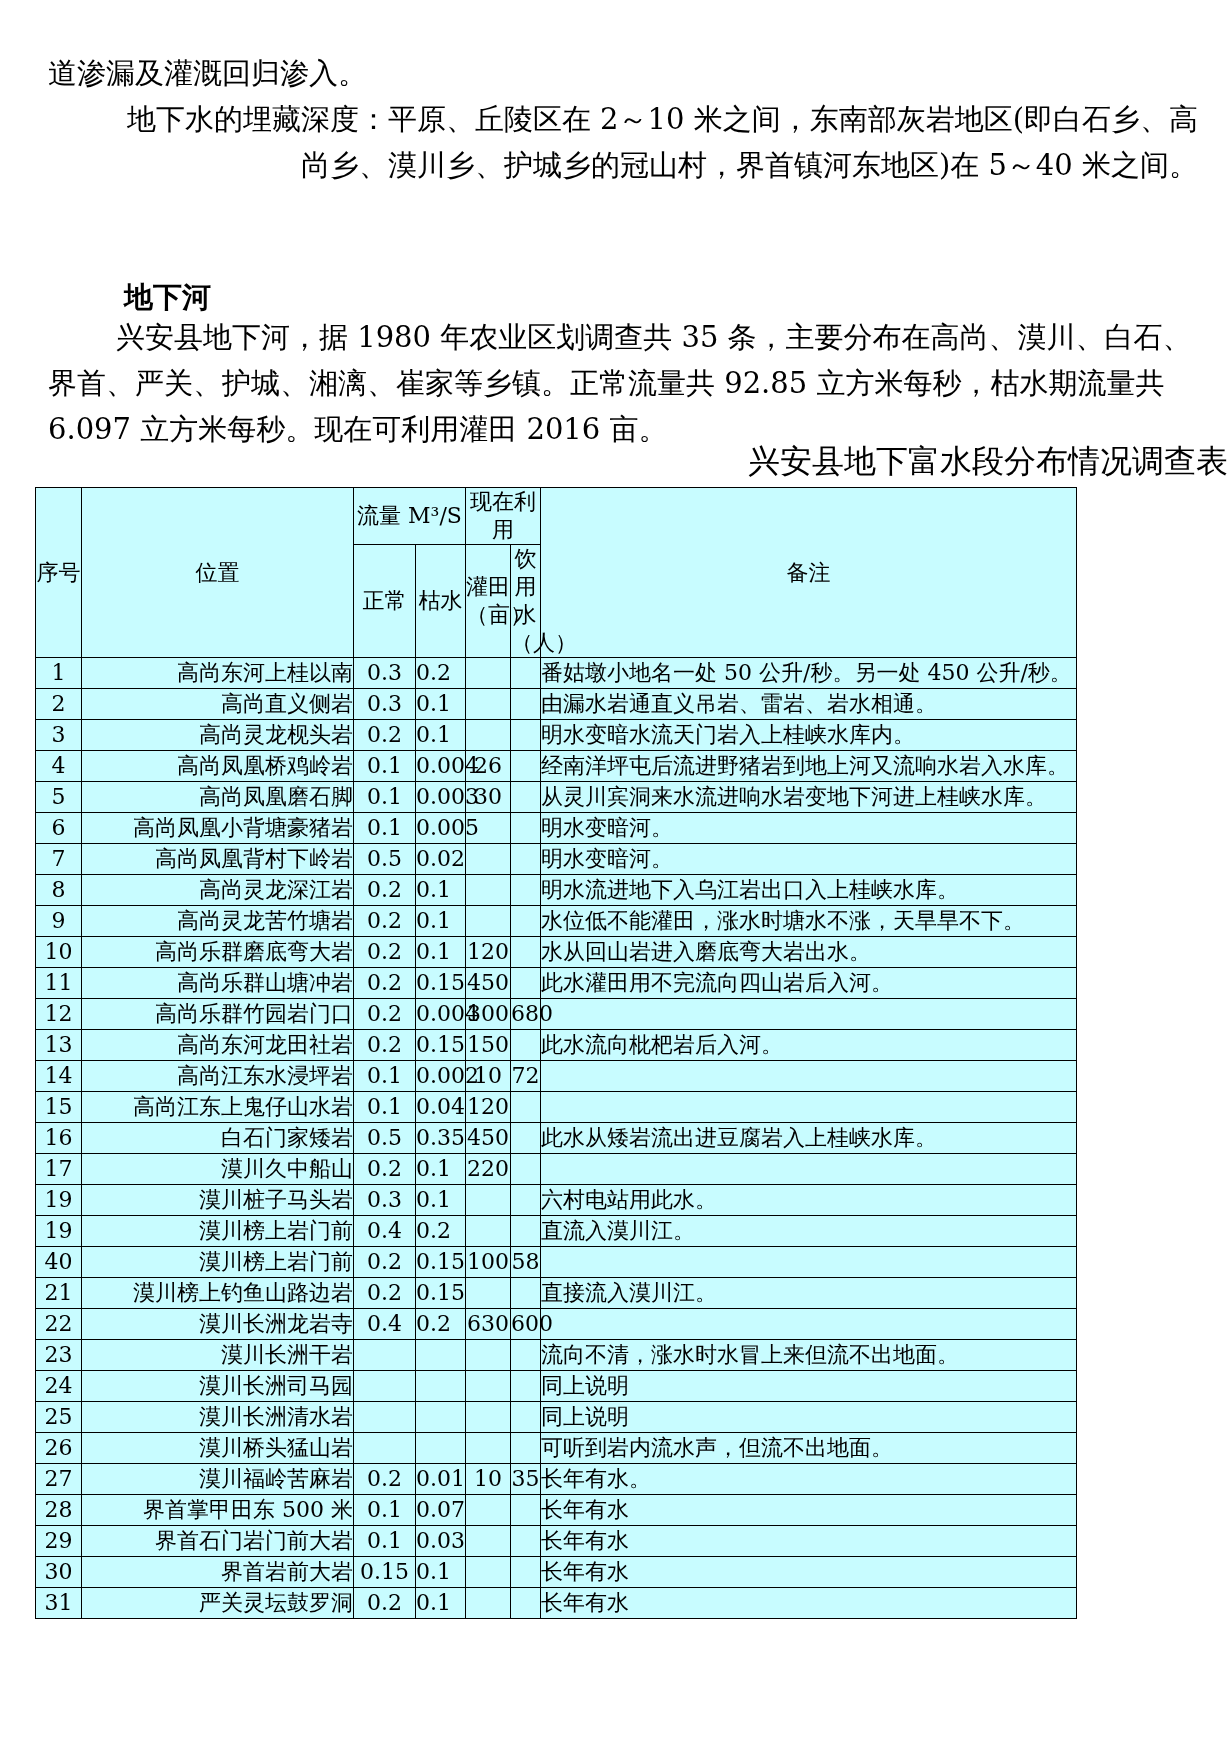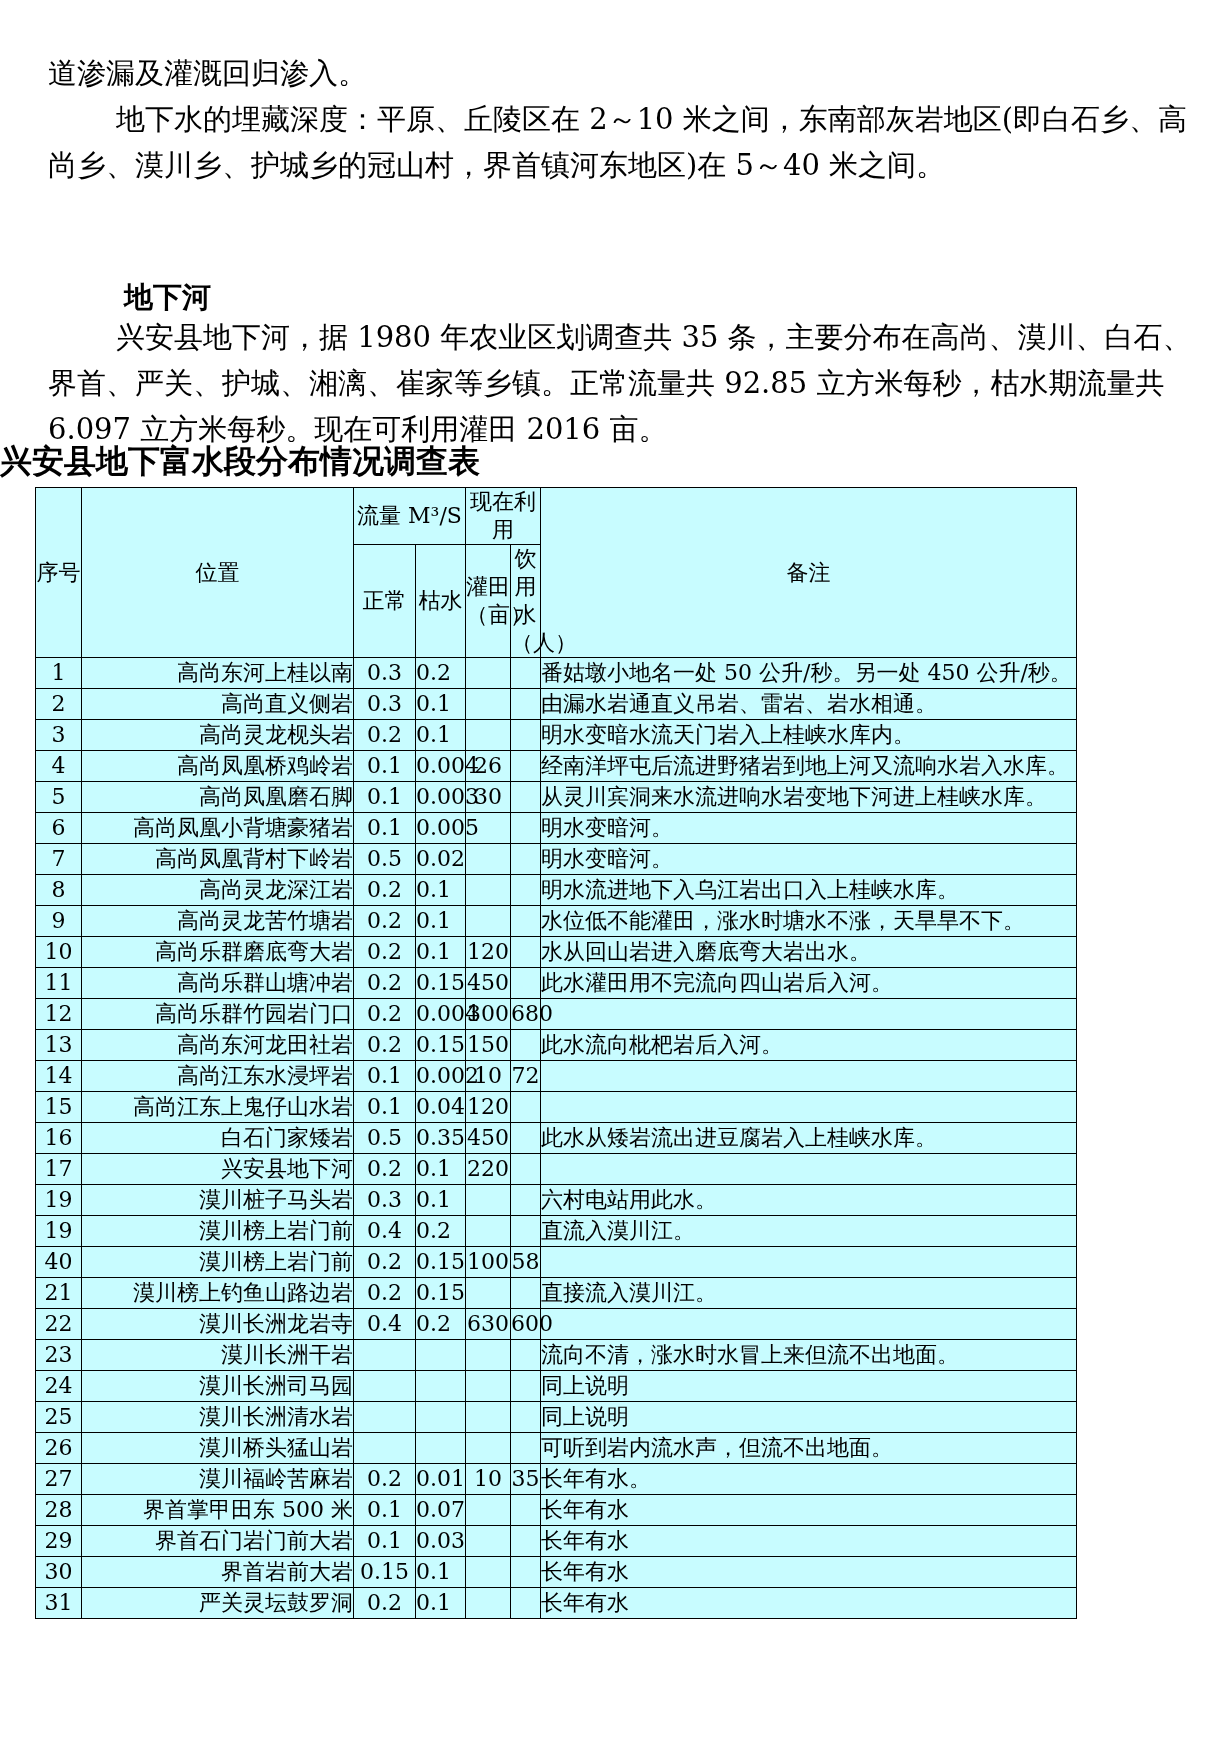--- a/index.html
+++ b/index.html
@@ -7,7 +7,7 @@
          font-family: "DejaVu Serif", "Liberation Serif", serif; color: #000; }
   .para { position: absolute; left: 40px; width: 1150px; font-size: 29px; line-height: 46px; margin: 8px; }
   .p1 { top: 42px; }
-  .p2 { top: 88px; text-indent: 68px; }
+  .p2 { top: 88px; text-indent: 68px; text-align: right; }
   .subhead { position: absolute; left: 108px; top: 262px; font-size: 29px; font-weight: bold; margin: 16px; }
   .p3 { top: 306px; text-indent: 68px; }
   .table-title { position: absolute; left: 0; width: 1228px; top: 440px; text-align: left; font-size: 32px; font-weight: bold; margin: 0; }

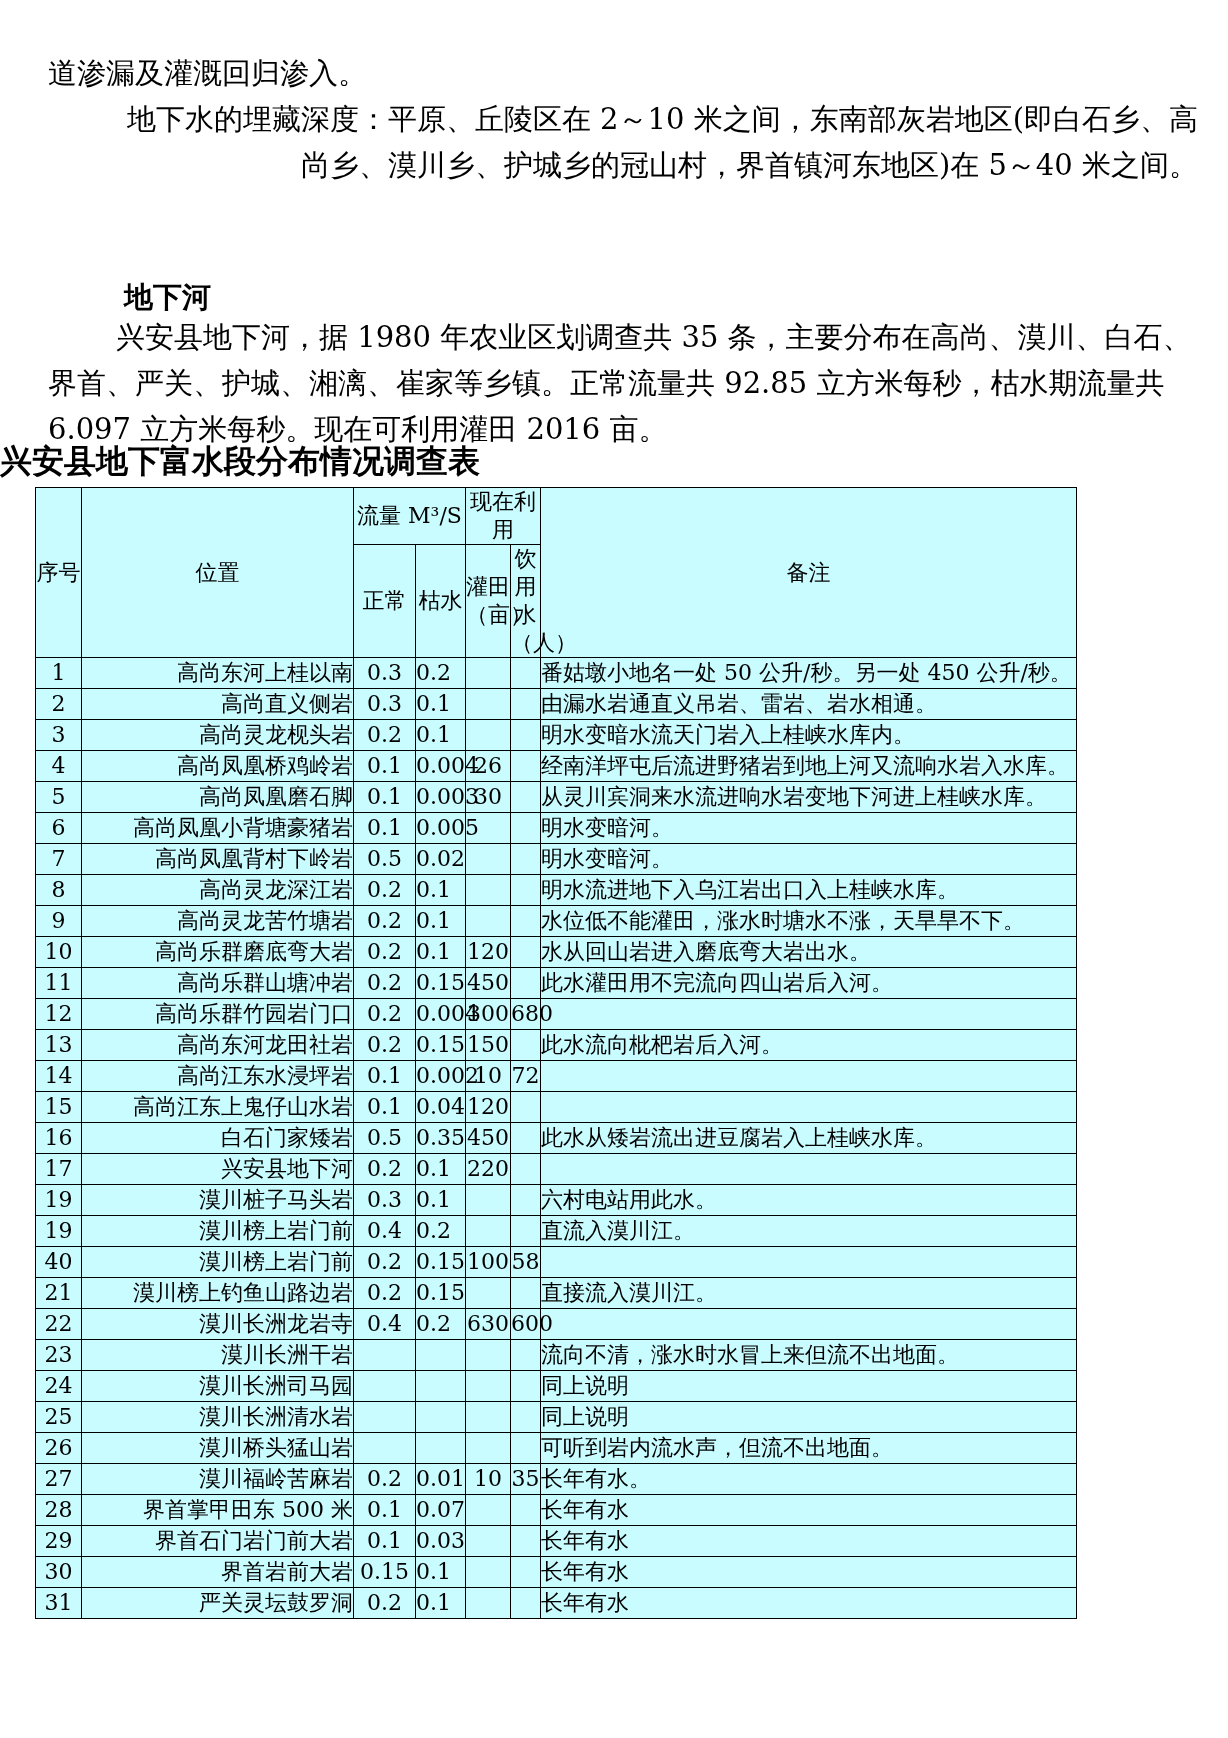--- a/index.html
+++ b/index.html
@@ -10,7 +10,7 @@
   .p2 { top: 88px; text-indent: 68px; text-align: right; }
   .subhead { position: absolute; left: 108px; top: 262px; font-size: 29px; font-weight: bold; margin: 16px; }
   .p3 { top: 306px; text-indent: 68px; }
-  .table-title { position: absolute; left: 0; width: 1228px; top: 440px; text-align: left; font-size: 32px; font-weight: bold; margin: 0; }
+  .table-title { position: absolute; left: 0; width: 1228px; top: 440px; text-align: right; font-size: 32px; font-weight: normal; margin: 0; }
   table.survey { position: absolute; left: 35px; top: 487px; border-collapse: collapse; background: #c8fcff; table-layout: fixed; width: 1041px; }
   table.survey td, table.survey th { border: 1.5px solid #000; padding: 0; font-weight: normal; font-size: 22px; line-height: 28px; }
   table.survey th { text-align: center; vertical-align: middle; }

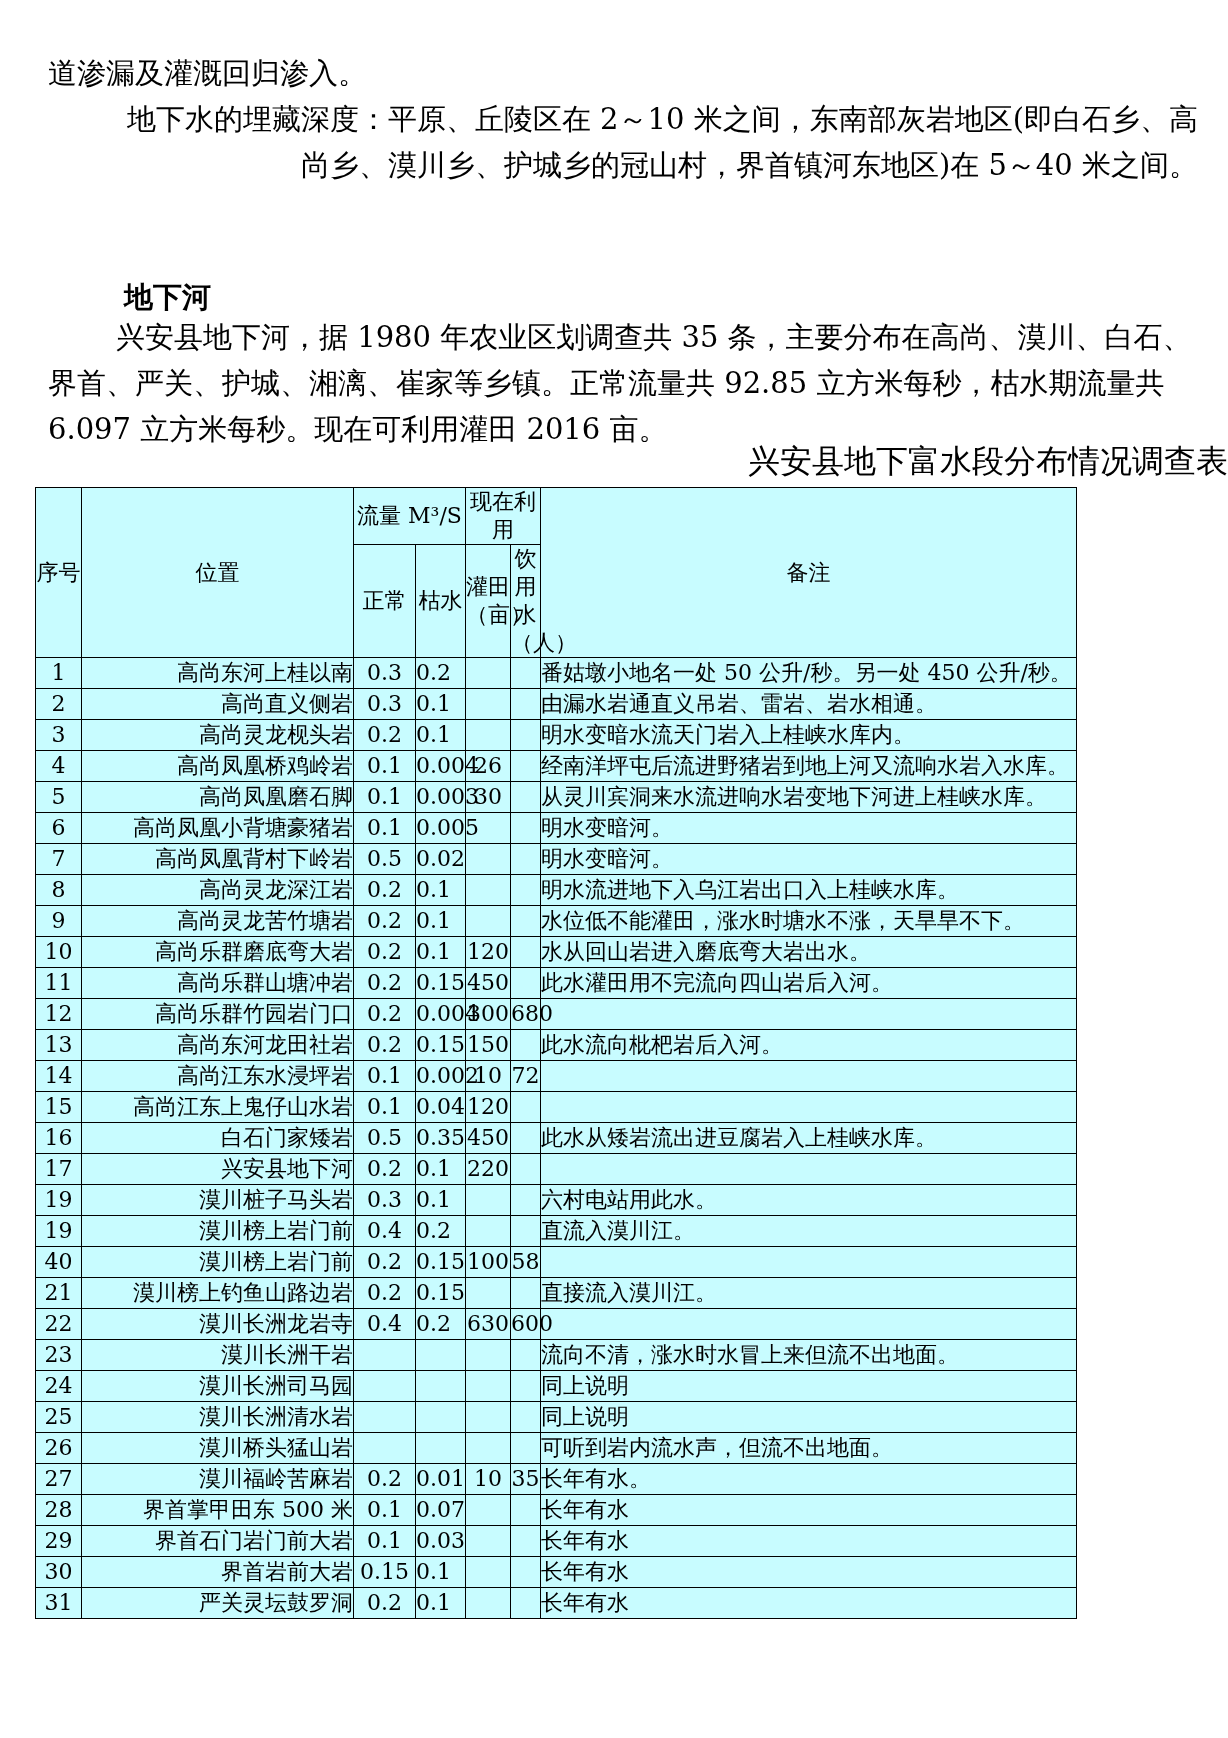--- a/index.html
+++ b/index.html
@@ -203,7 +203,7 @@
       </tr>
       <tr class="row">
         <td class="idx">17</td>
-        <td class="loc">兴安县地下河</td>
+        <td class="loc">漠川久中船山</td>
         <td class="num">0.2</td>
         <td class="num-l">0.1</td>
         <td class="num">220</td>

